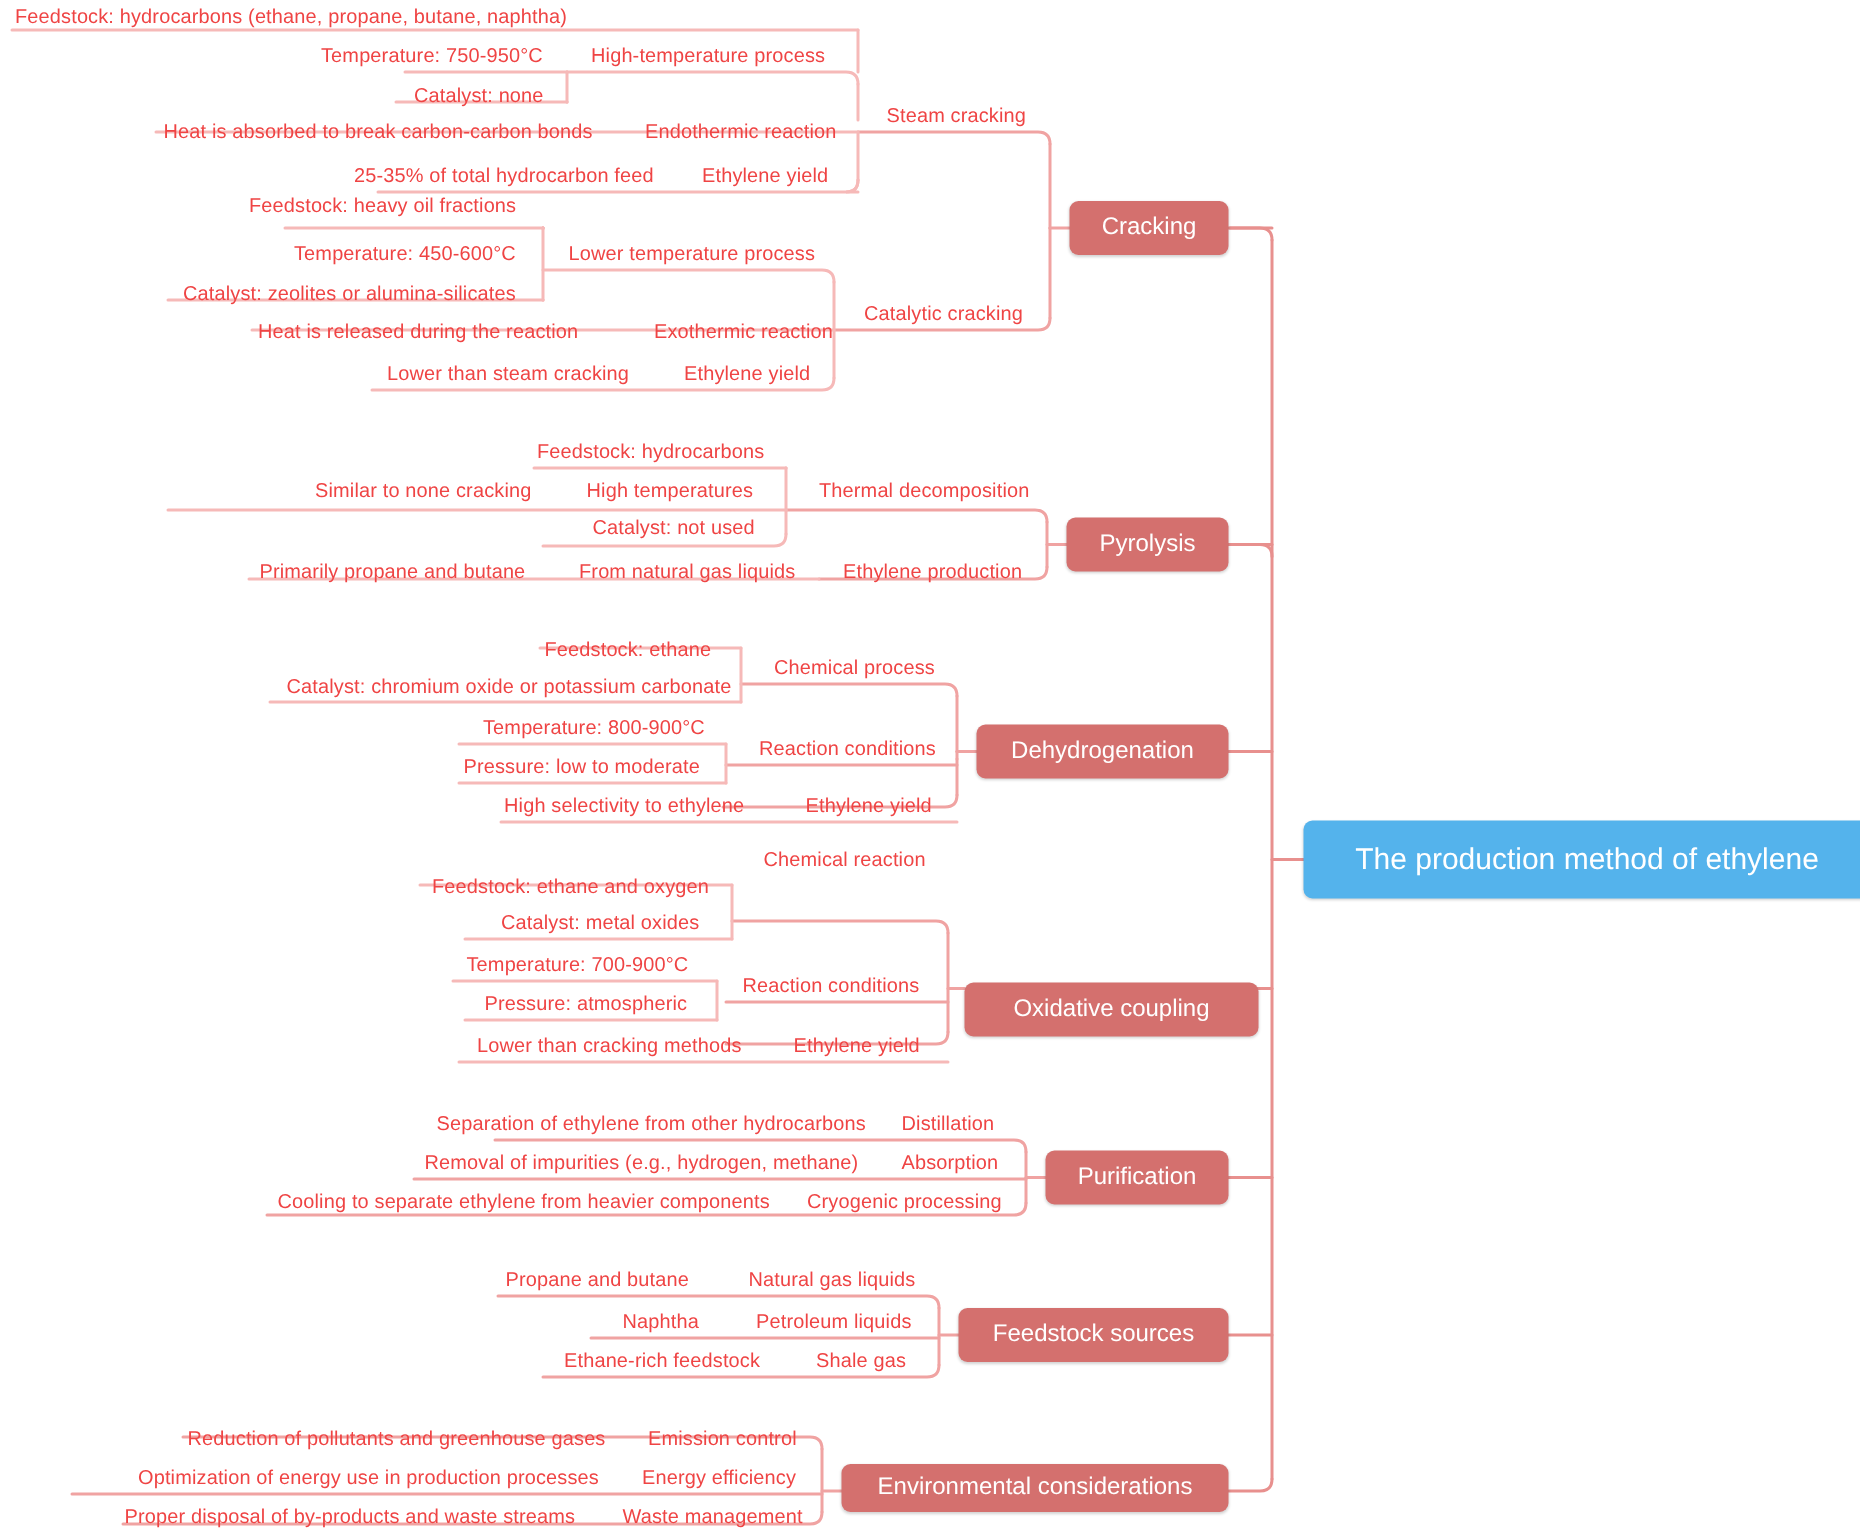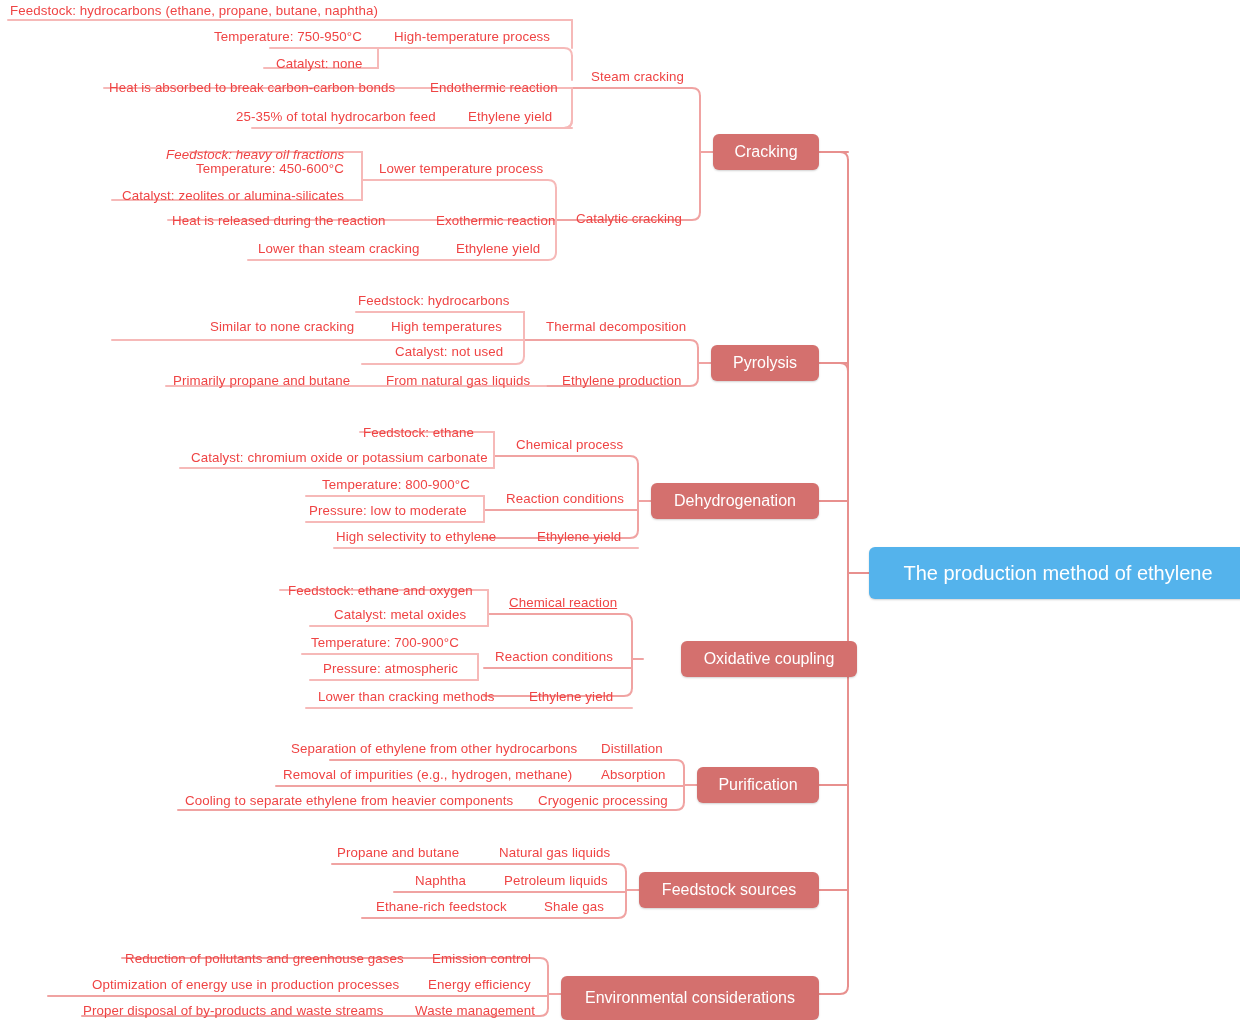--- a/index.html
+++ b/index.html
@@ -206,7 +206,7 @@
   <div class="lbl" style="left:236px;top:109px;">25-35% of total hydrocarbon feed</div>
   <div class="lbl" style="left:468px;top:109px;">Ethylene yield</div>
 
-  <div class="lbl" style="left:166px;top:147px;font-style:italic;">Feedstock: heavy oil fractions</div>
+  <div class="lbl" style="left:166px;top:129px;">Feedstock: heavy oil fractions</div>
 
   <div class="lbl" style="left:196px;top:161px;">Temperature: 450-600°C</div>
   <div class="lbl" style="left:379px;top:161px;">Lower temperature process</div>

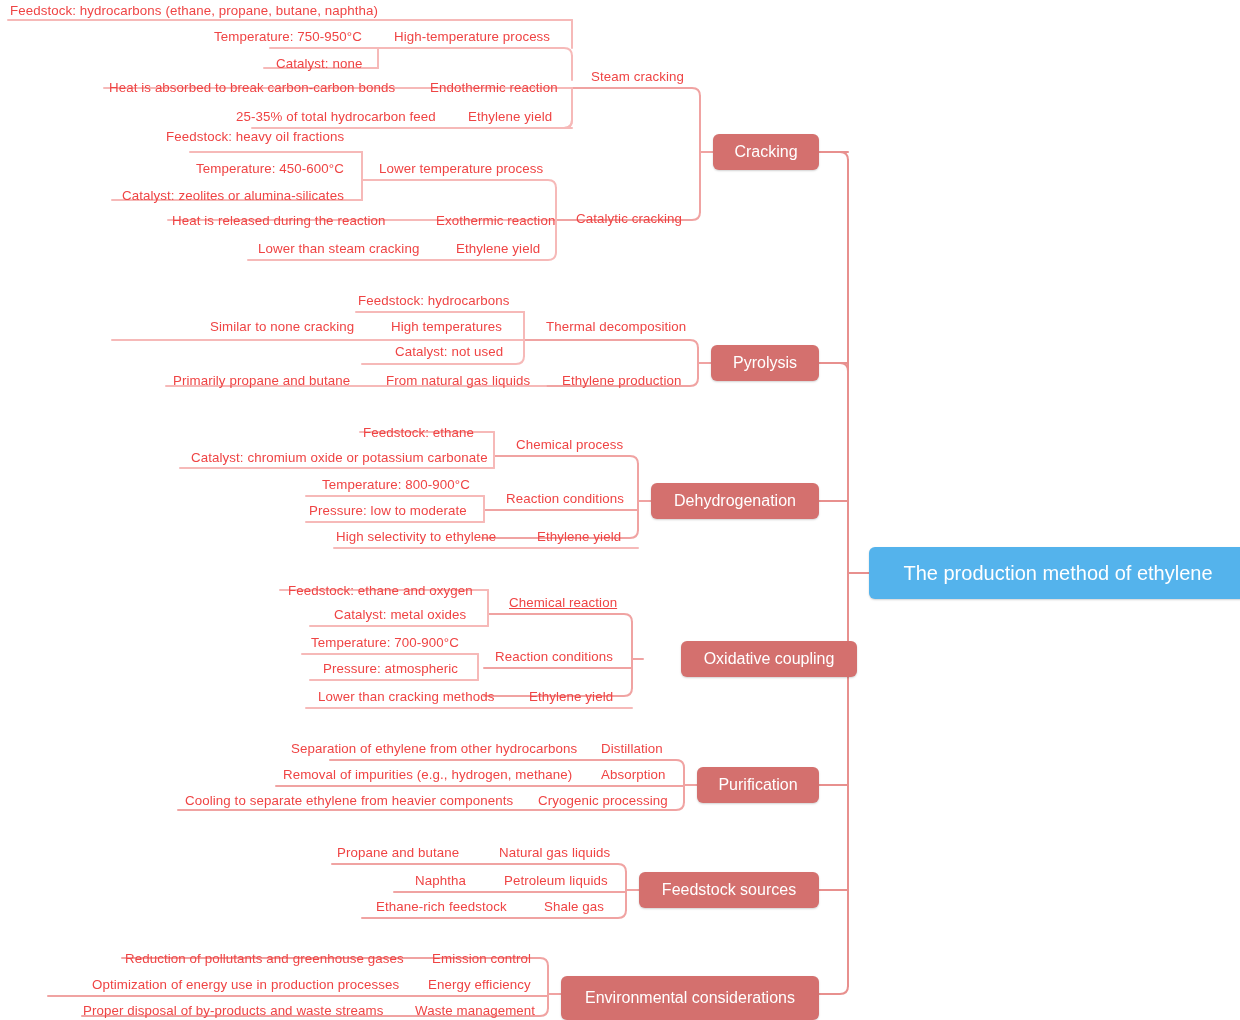--- a/index.html
+++ b/index.html
@@ -215,7 +215,7 @@
 
   <div class="lbl" style="left:172px;top:213px;">Heat is released during the reaction</div>
   <div class="lbl" style="left:436px;top:213px;">Exothermic reaction</div>
-  <div class="lbl" style="left:576px;top:201px;margin-top:10px;">Catalytic cracking</div>
+  <div class="lbl" style="left:576px;top:201px;">Catalytic cracking</div>
 
   <div class="lbl" style="left:258px;top:241px;">Lower than steam cracking</div>
   <div class="lbl" style="left:456px;top:241px;">Ethylene yield</div>

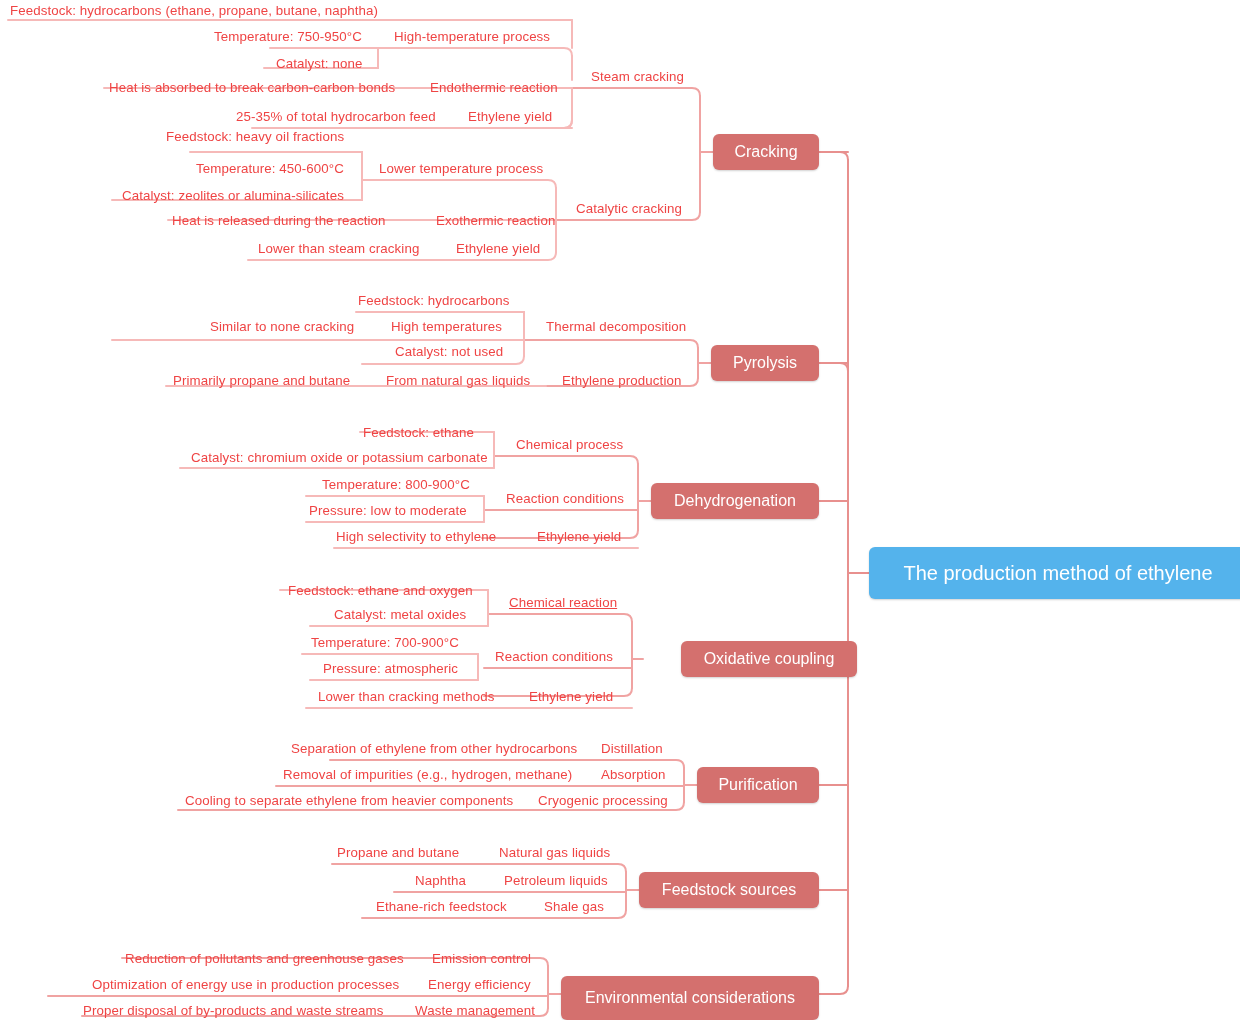--- a/index.html
+++ b/index.html
@@ -246,7 +246,7 @@
   <div class="lbl" style="left:537px;top:529px;">Ethylene yield</div>
 
   <div class="lbl" style="left:288px;top:583px;">Feedstock: ethane and oxygen</div>
-  <div class="lbl" style="left:509px;top:595px;text-decoration:underline;">Chemical reaction</div>
+  <div class="lbl" style="left:509px;top:565px;">Chemical reaction</div>
 
   <div class="lbl" style="left:334px;top:607px;">Catalyst: metal oxides</div>
 

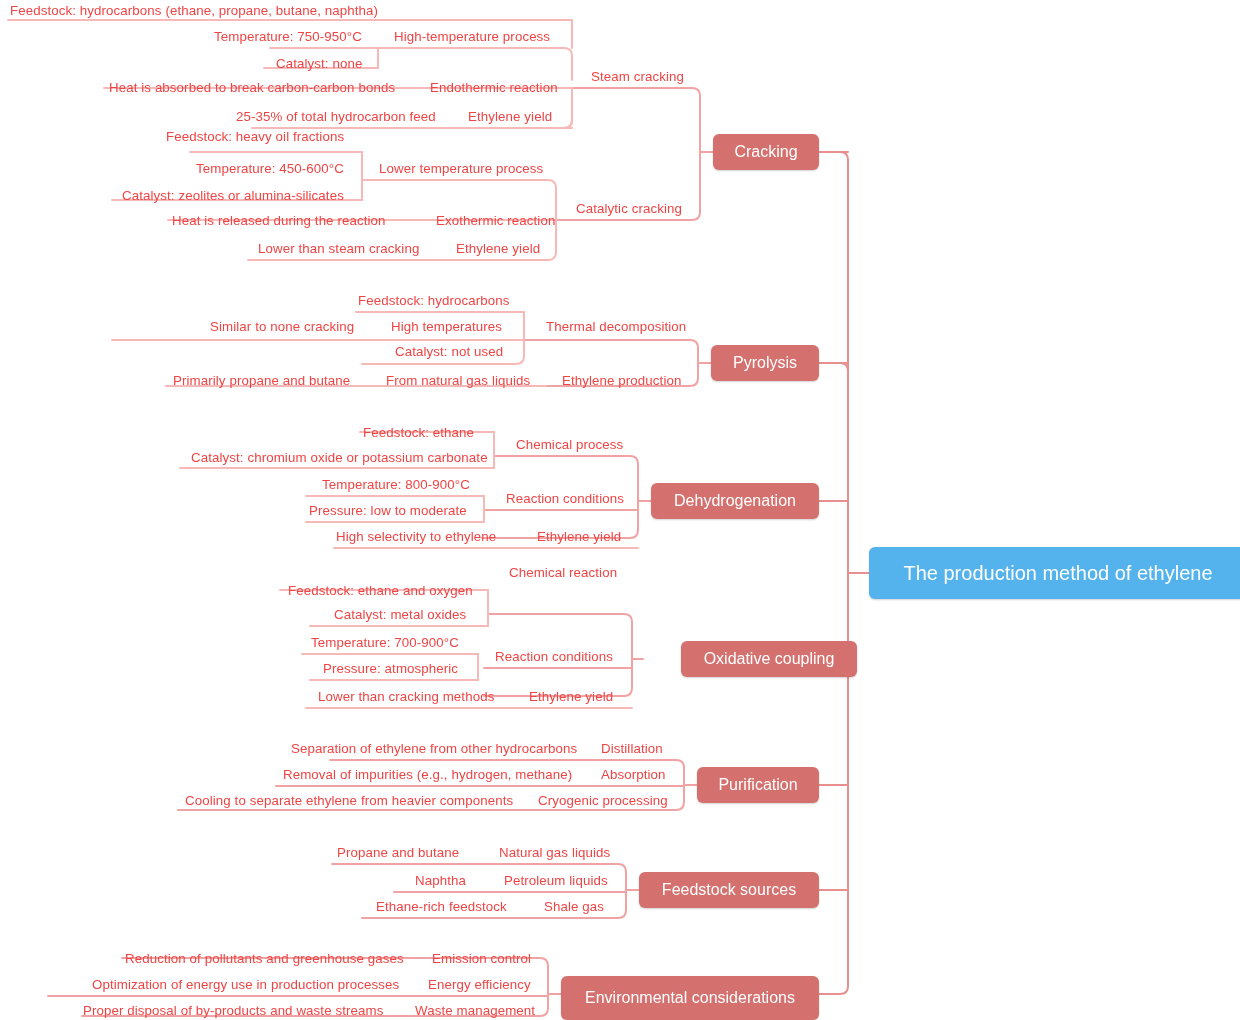--- a/index.html
+++ b/index.html
@@ -176,7 +176,7 @@
     <span>Dehydrogenation</span>
   </div>
 
-  <div class="branch" style="left:643px;top:641px;width:176px;height:36px;margin-left:38px;">
+  <div class="branch" style="left:643px;top:655px;width:196px;height:36px;">
     <span>Oxidative coupling</span>
   </div>
 

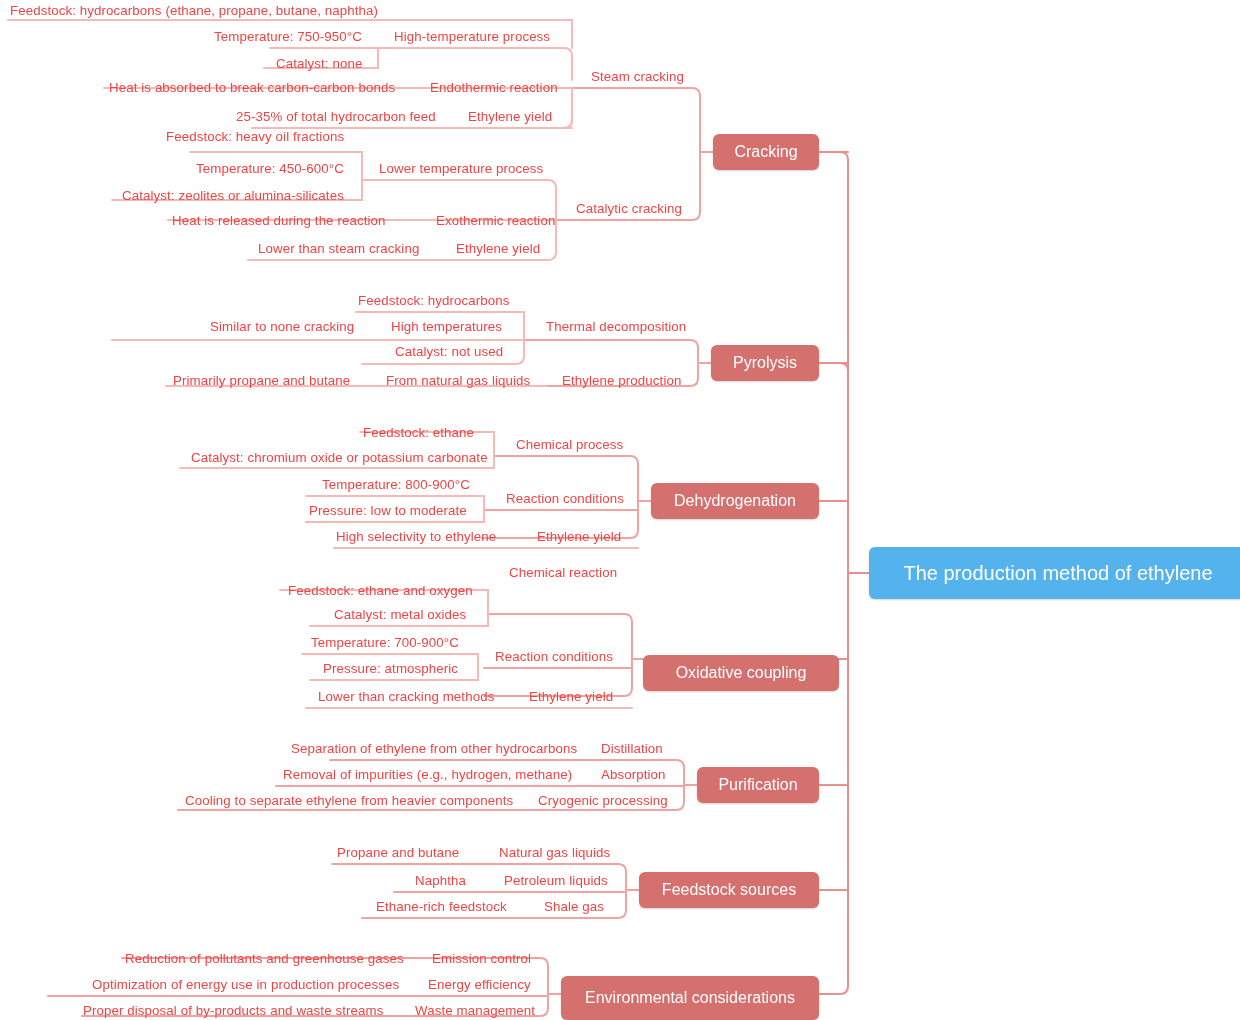--- a/index.html
+++ b/index.html
@@ -188,7 +188,7 @@
     <span>Feedstock sources</span>
   </div>
 
-  <div class="branch" style="left:561px;top:976px;width:258px;height:44px;">
+  <div class="branch" style="left:561px;top:976px;width:258px;height:32px;">
     <span>Environmental considerations</span>
   </div>
 

